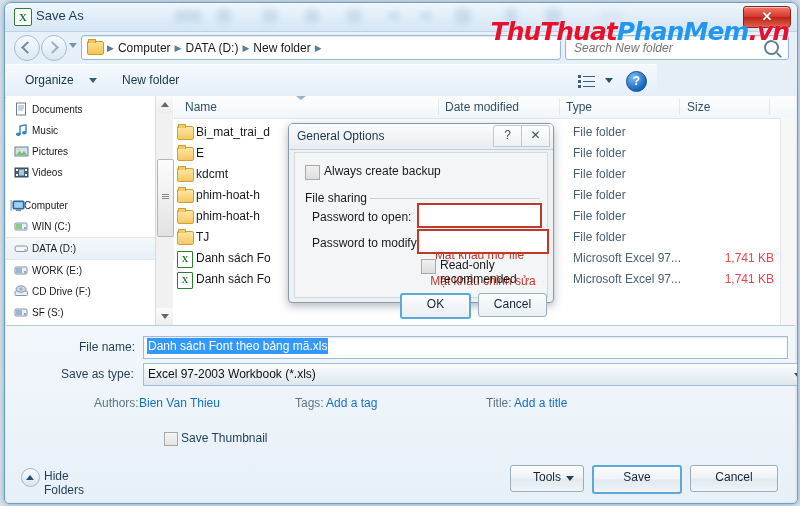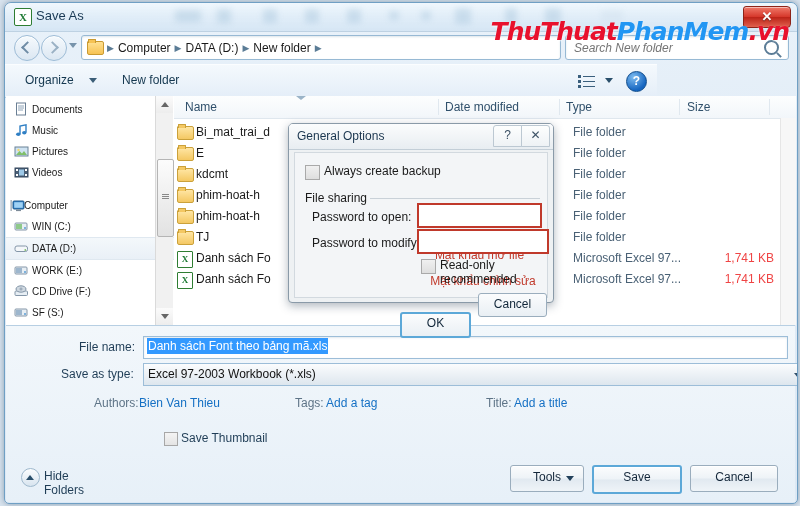--- a/index.html
+++ b/index.html
@@ -213,7 +213,7 @@
   .pwfield .pv{position:absolute;width:100%;top:3px;text-align:center;font-size:12px;color:#c0392b;margin-top:40px;}
   .dlg-ok{position:absolute;left:105px;top:140px;width:67px;height:22px;
     background:linear-gradient(180deg,#fbfcfd,#e9eff4);border:2px solid #5ca8d8;border-radius:3px;
-    font-size:12px;color:#12273a;text-align:center;line-height:18px;cursor:pointer;margin-top:19px;}
+    font-size:12px;color:#12273a;text-align:center;line-height:18px;cursor:pointer;}
   .dlg-cancel{position:absolute;left:183px;top:140px;width:67px;height:22px;
     background:linear-gradient(180deg,#fbfcfd,#e9eff4);border:1px solid #9aadbd;border-radius:3px;
     font-size:12px;color:#12273a;text-align:center;line-height:20px;cursor:pointer;}

